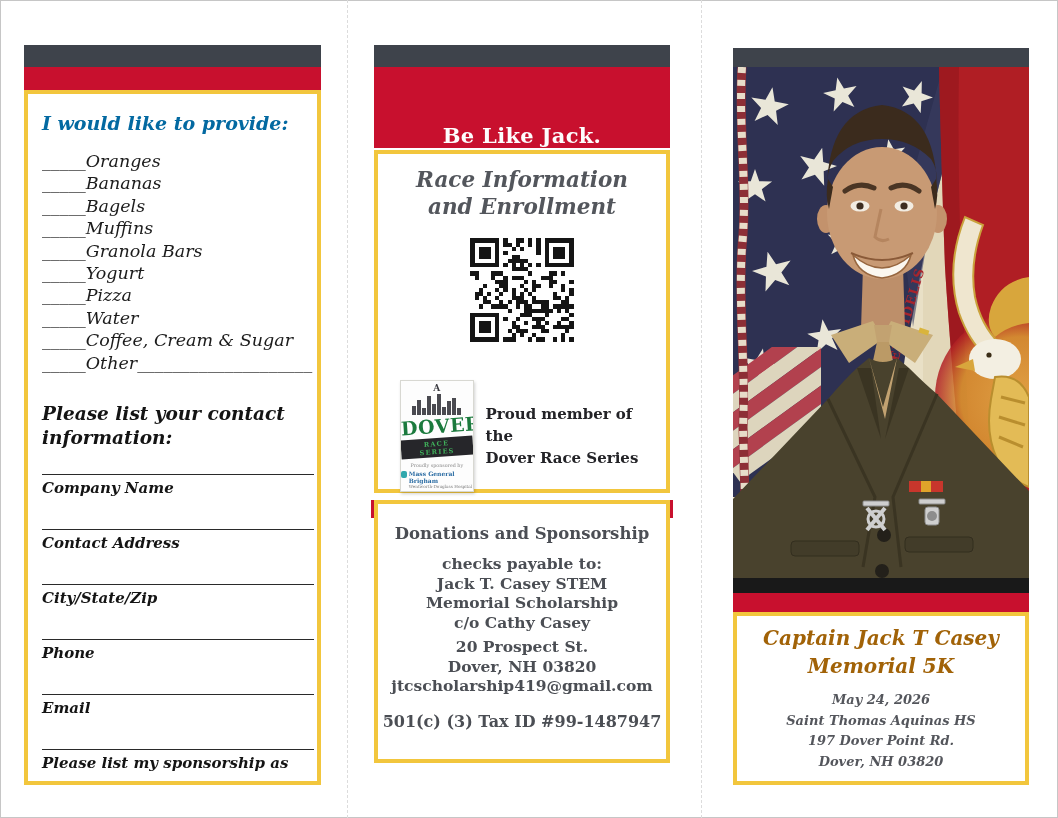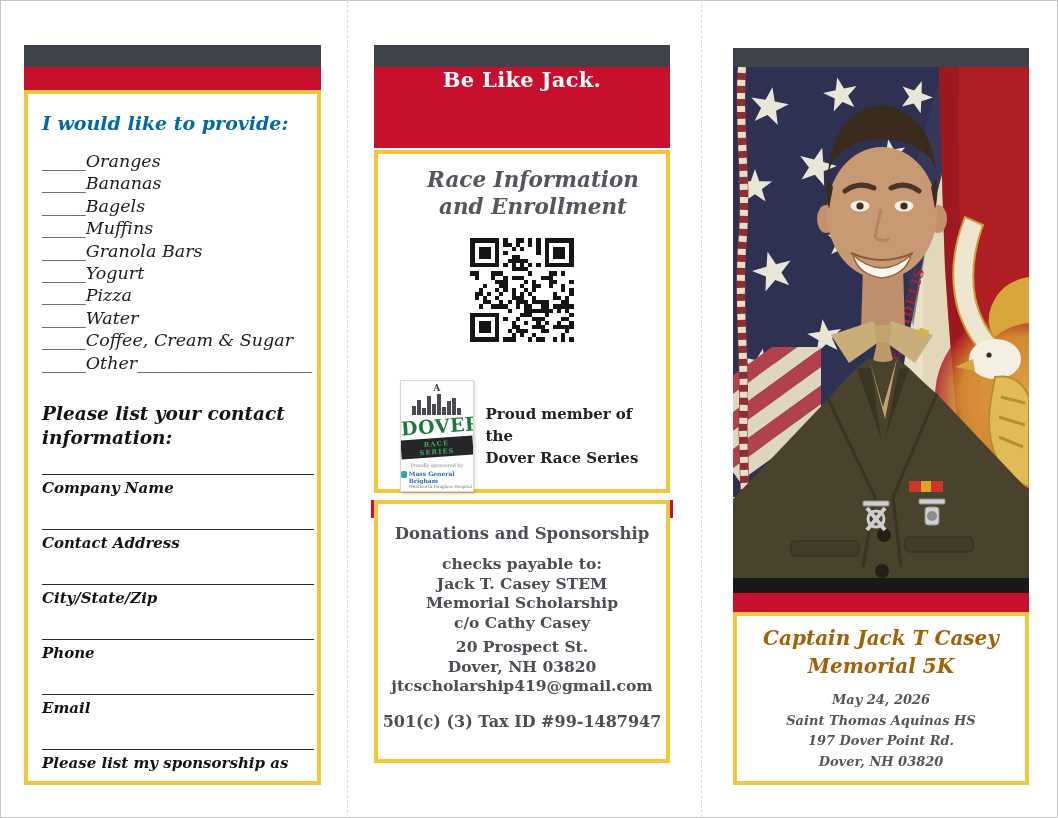--- a/index.html
+++ b/index.html
@@ -44,7 +44,7 @@
   
   .event-title{font-size:20px;font-weight:bold;font-style:italic;color:#a16207;line-height:28px;text-align:center;}
   .event-line{font-size:13px;font-weight:bold;font-style:italic;color:#54565c;line-height:20.5px;text-align:center;}
-  .center{display:flex;align-items:flex-start;justify-content:center;}
+  .center{display:flex;align-items:flex-end;justify-content:center;}
 </style>
 </head>
 <body>

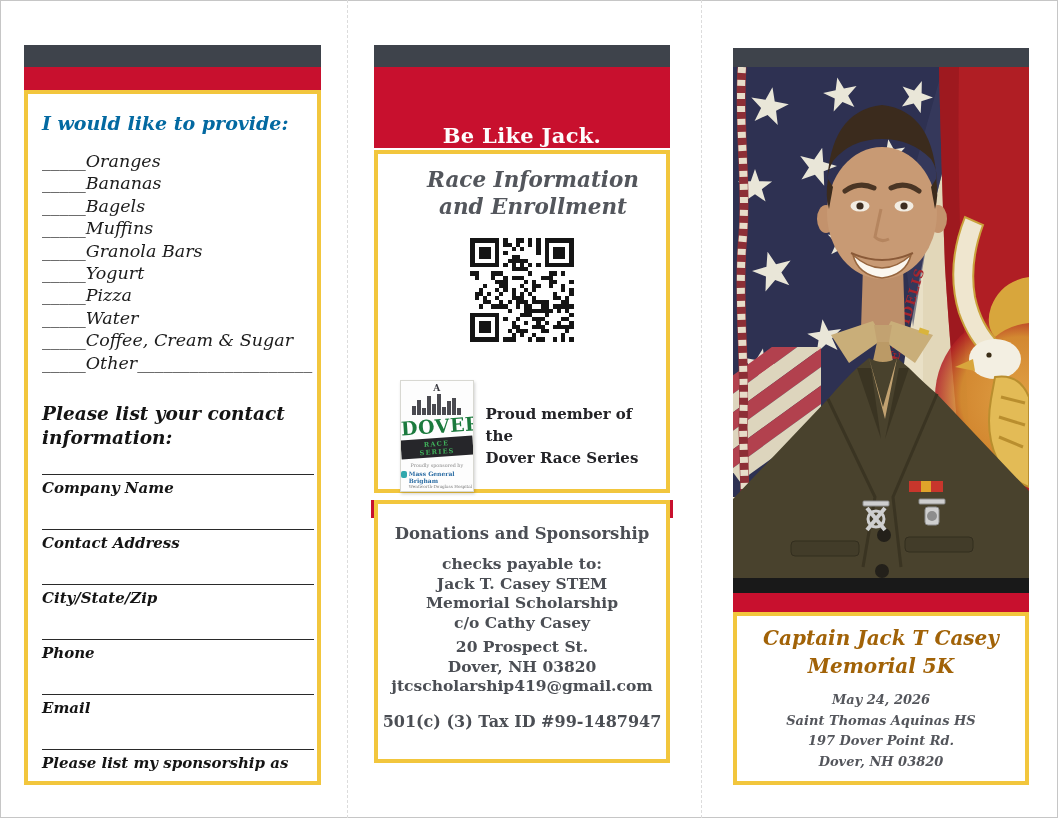--- a/index.html
+++ b/index.html
@@ -24,7 +24,7 @@
   .flabel{font-size:15px;font-weight:bold;font-style:italic;padding-top:4px;color:#141414;}
   
   .banner-text{font-size:21px;font-weight:bold;color:#fdfdfd;letter-spacing:.3px;}
-  .race-title{font-size:21.5px;font-weight:bold;font-style:italic;color:#53565c;line-height:27px;text-align:center;padding-left:11px;}
+  .race-title{font-size:21.5px;font-weight:bold;font-style:italic;color:#53565c;line-height:27px;text-align:center;}
   .member{font-size:15px;font-weight:bold;color:#232327;line-height:22px;}
   .don-head{font-size:16.5px;font-weight:bold;color:#4b4e54;text-align:center;}
   .don-line{font-size:15.5px;font-weight:bold;color:#4b4e54;line-height:19.7px;text-align:center;}

